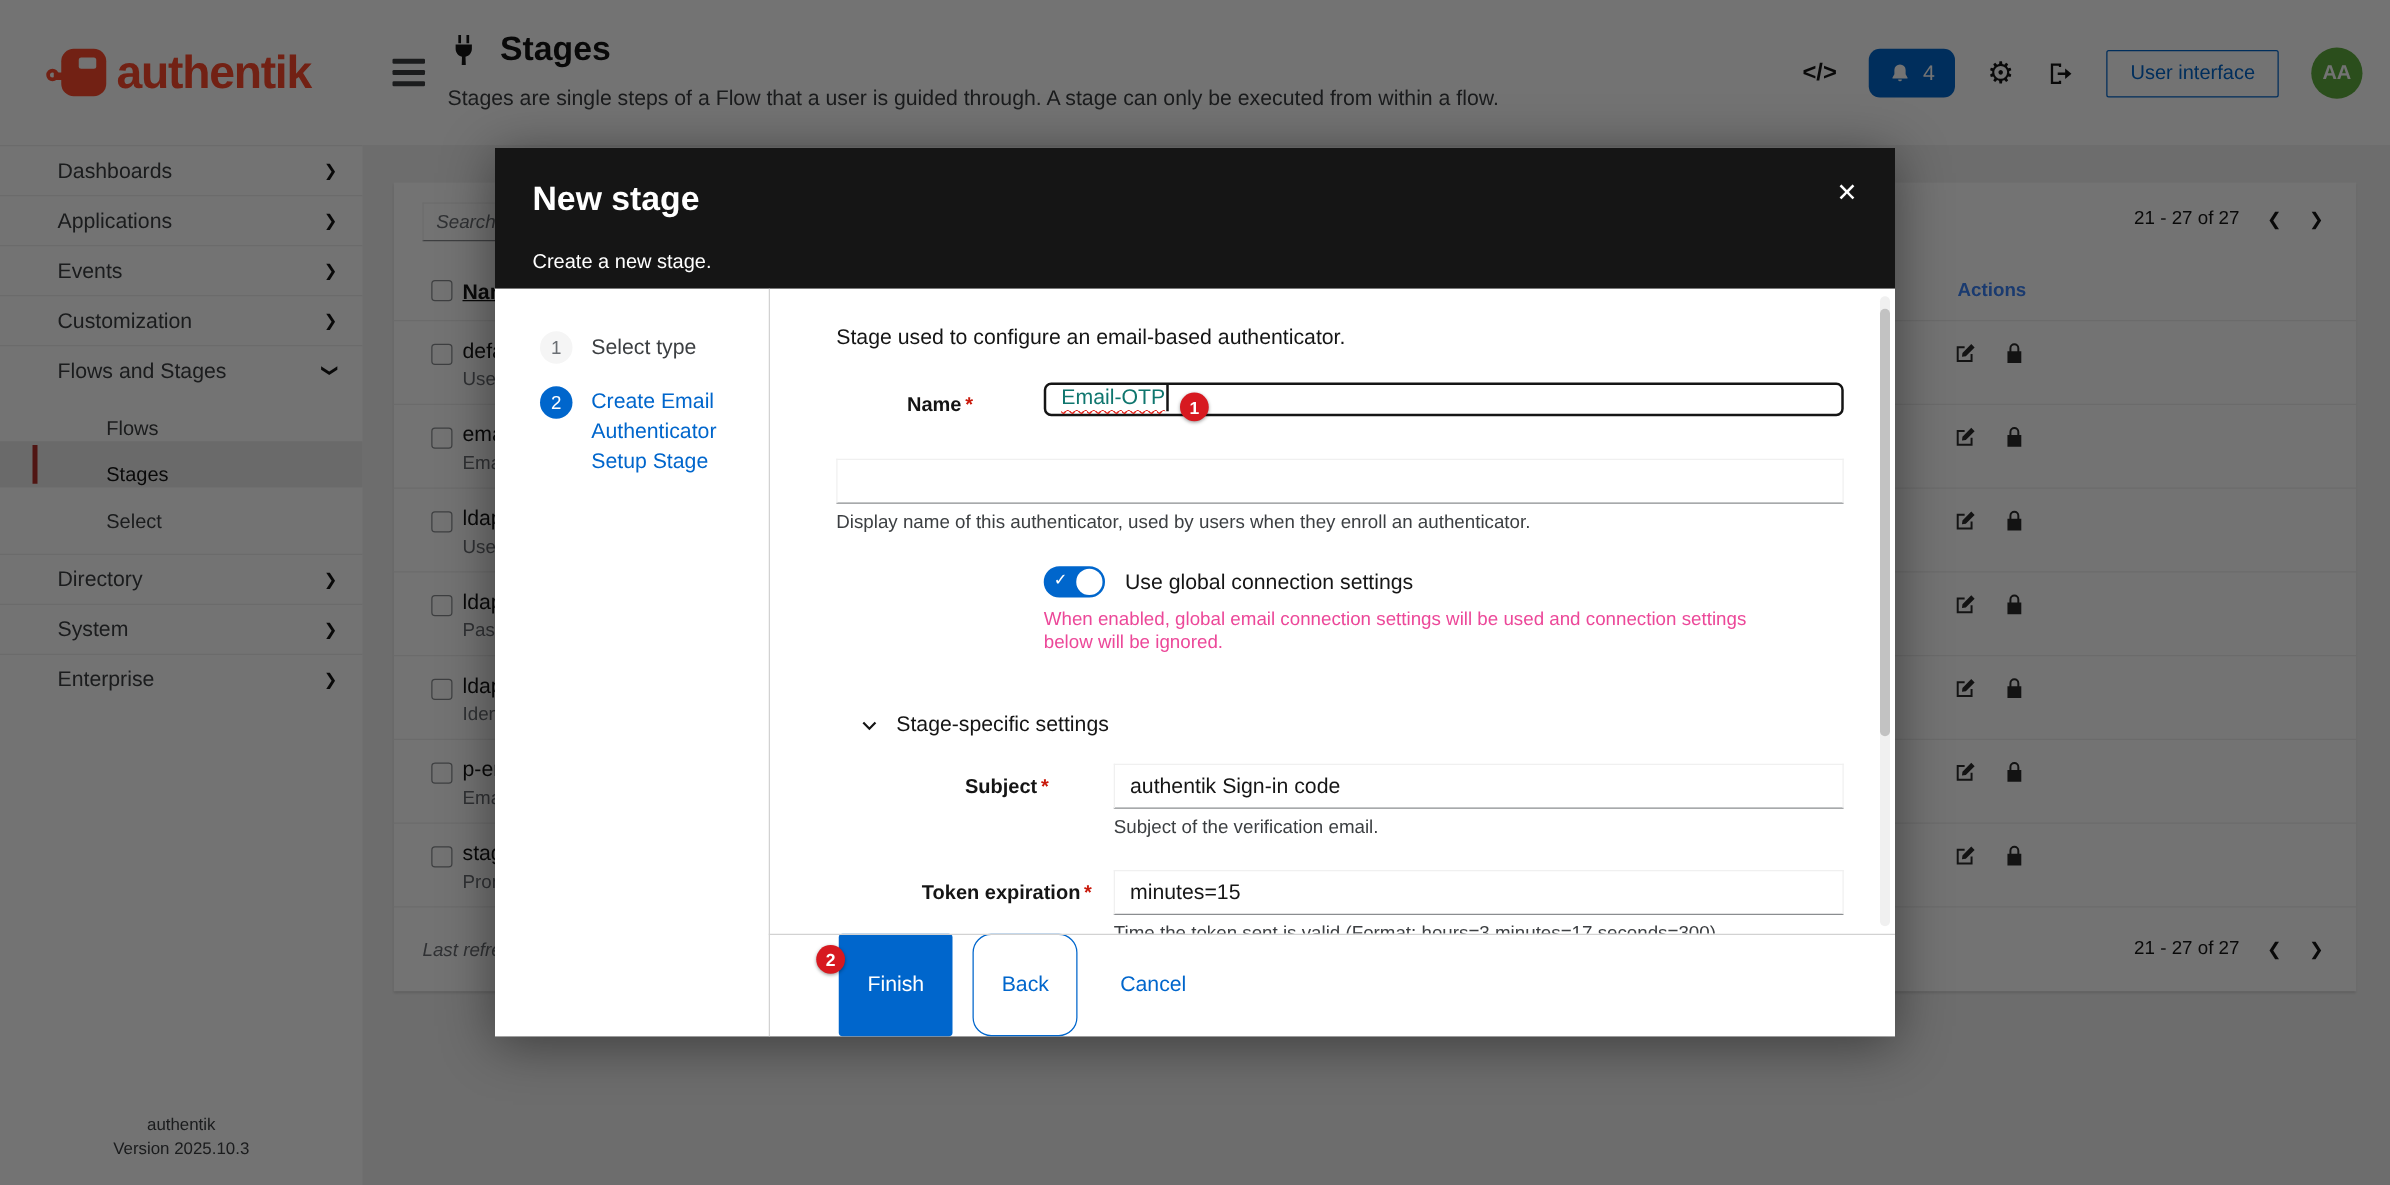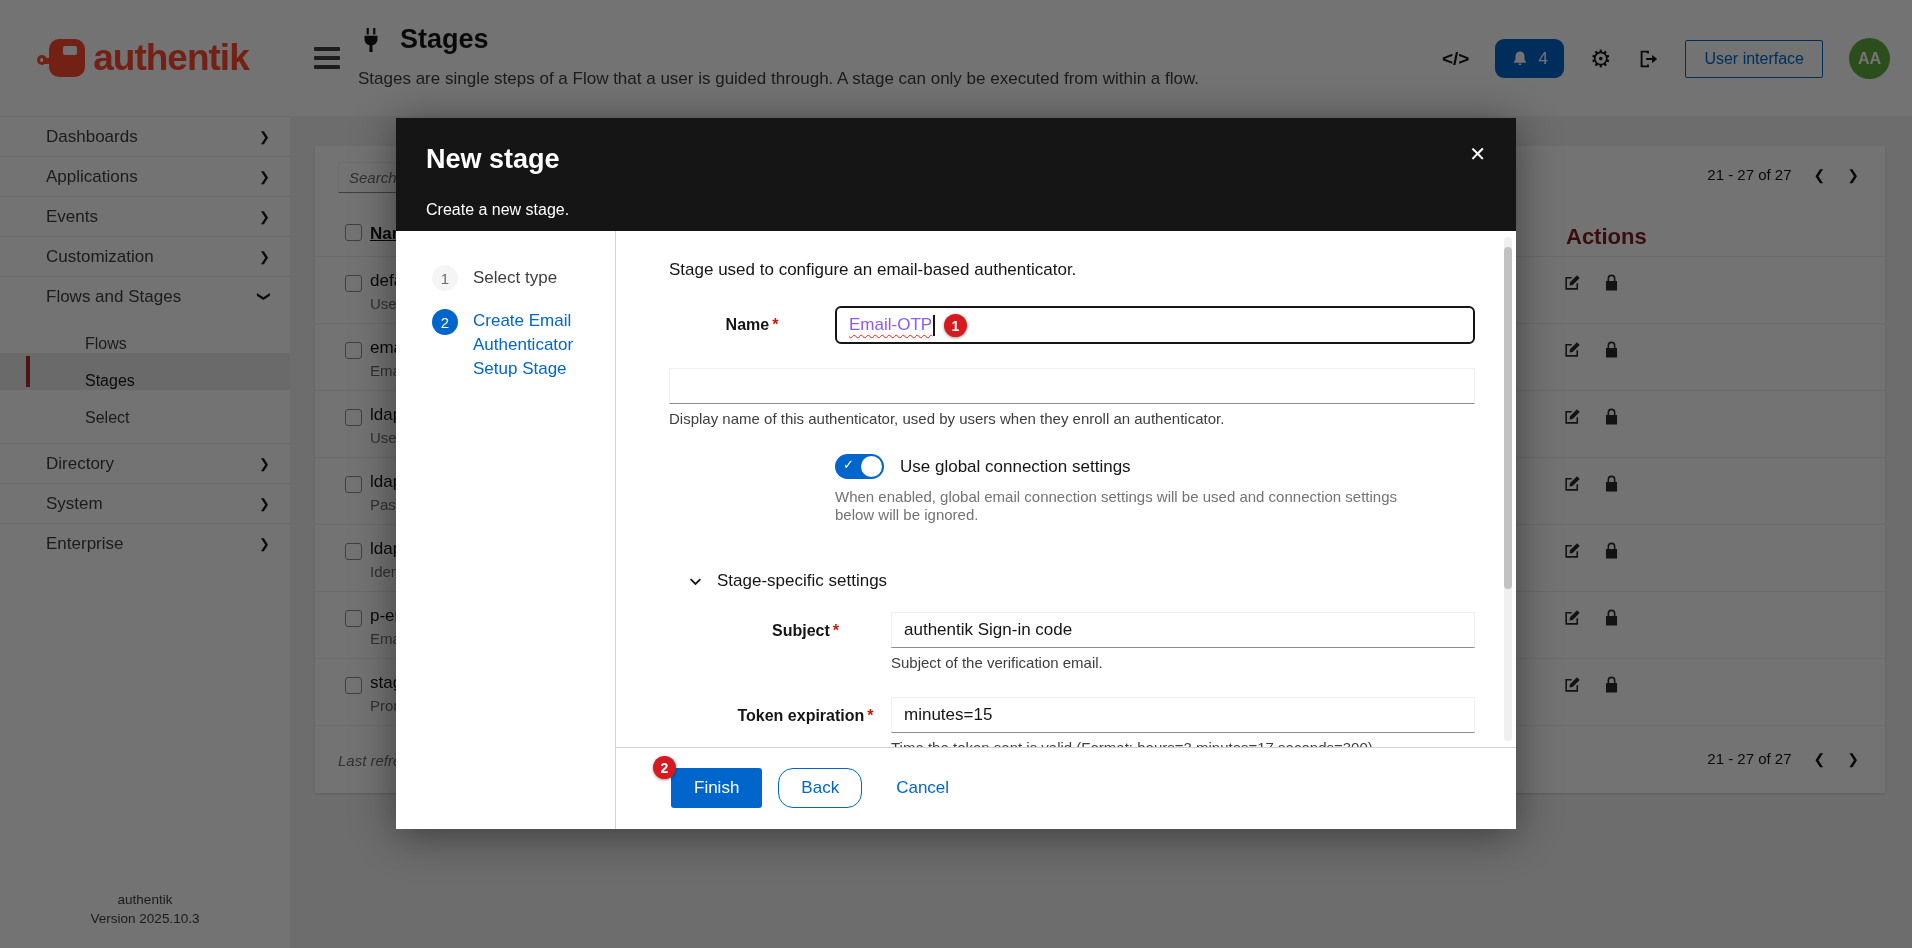--- a/index.html
+++ b/index.html
@@ -55,7 +55,7 @@
   .checkbox { width:17px; height:17px; border:1px solid #8a8d90; border-radius:3px; background:#fff; display:inline-block; cursor:pointer; }
   .th-check { position:absolute; left:30px; top:2px; }
   .th-name { position:absolute; left:55px; top:2px; font-size:17px; font-weight:700; color:#151515; text-decoration:underline; cursor:pointer; }
-  .th-actions { position:absolute; left:1251px; top:2px; font-size:22px; font-weight:700; color:#7f1d1d; }
+  .th-actions { position:absolute; left:1251px; top:2px; font-size:15px; font-weight:700; color:#3b82f6; }
   .trow { position:absolute; left:0; right:0; height:67px; border-top:1px solid #ededed; }
   .trow .checkbox { position:absolute; left:30px; top:18px; }
   .row-name { position:absolute; left:55px; top:14px; font-size:17px; color:#151515; white-space:nowrap; }

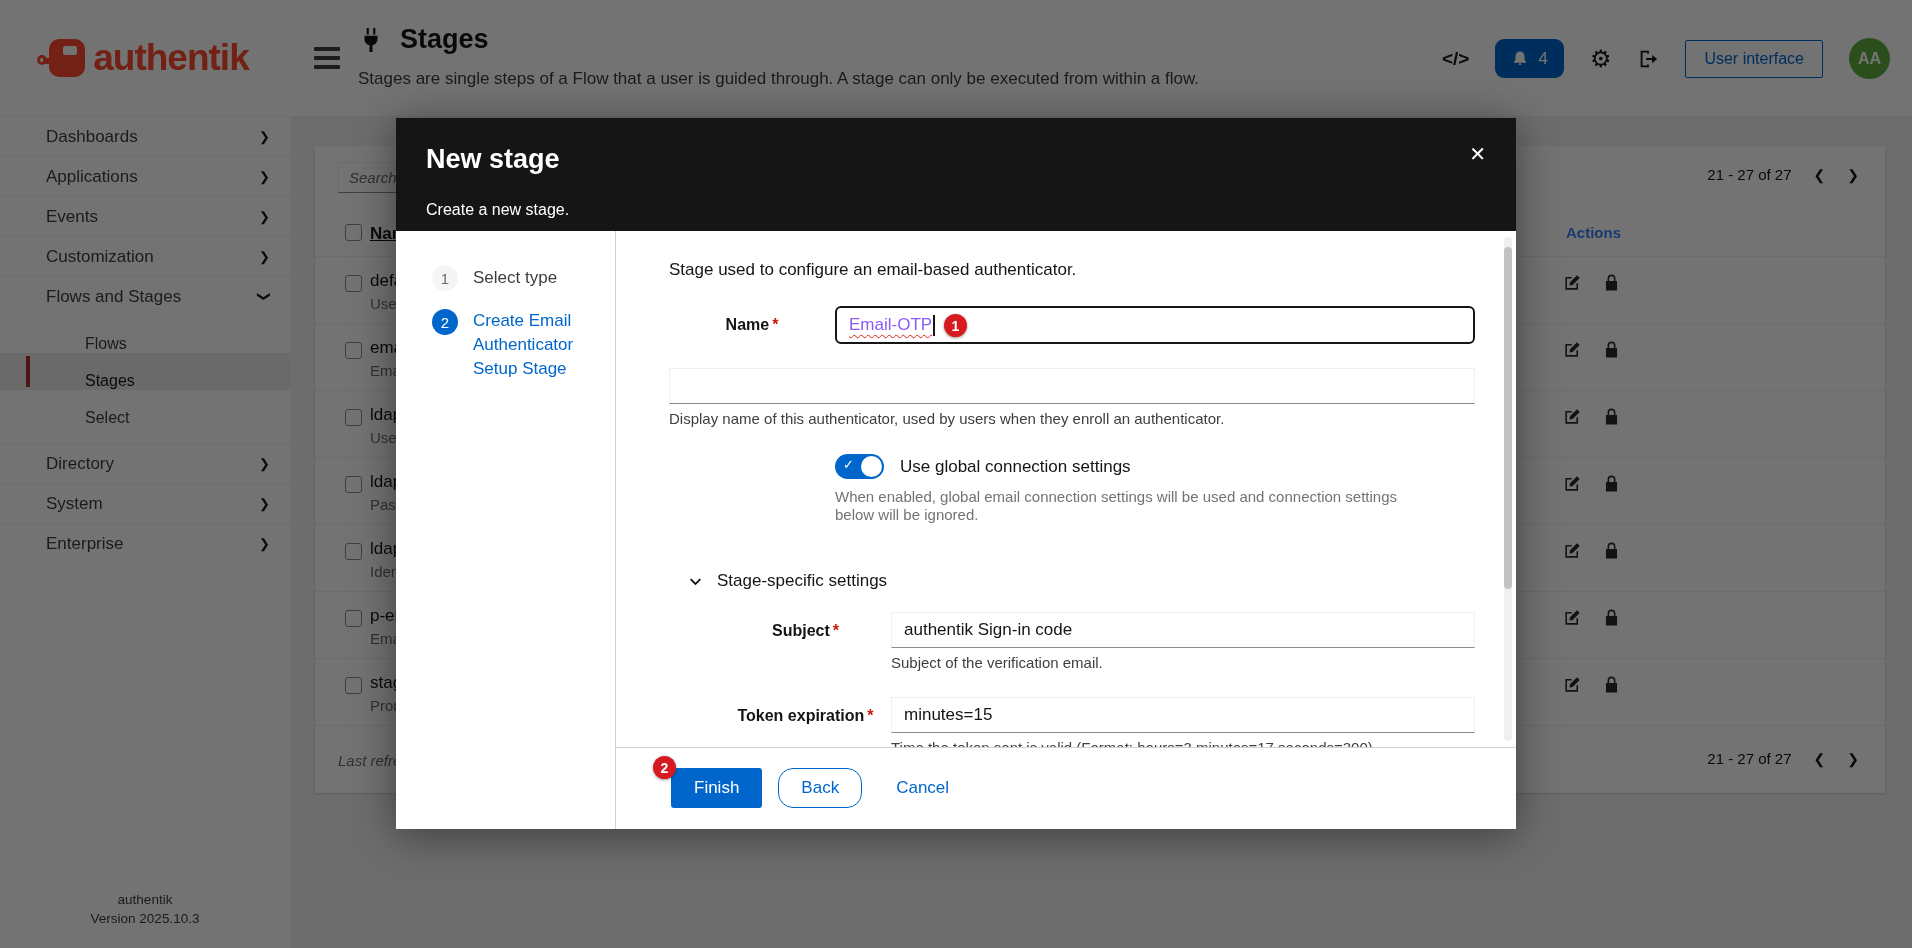--- a/index.html
+++ b/index.html
@@ -89,7 +89,7 @@
   .flabel.twolines { line-height:22px; padding-top:2px; }
   .req { color:#c9190b; margin-left:3px; font-weight:700; }
   .ffield { flex:1; }
-  .input-focus { height:38px; border:2px solid #151515; border-radius:6px; display:flex; align-items:center; padding:0 12px; font-size:17px; color:#8b5cf6; background:#fff; }
+  .input-focus { height:27px; border:2px solid #151515; border-radius:6px; display:flex; align-items:flex-start; padding:0 12px; font-size:17px; color:#0f766e; background:#fff; }
   .squiggle { text-decoration:underline; text-decoration-style:wavy; text-decoration-color:#e0241c; text-decoration-thickness:1px; text-underline-offset:4px; }
   .caret { display:inline-block; width:2px; height:21px; background:#151515; margin-left:1px; }
   .pf-input { height:36px; border:1px solid #f0f0f0; border-bottom:1px solid #8a8d90; display:flex; align-items:center; padding:0 12px; font-size:17px; color:#151515; background:#fff; }

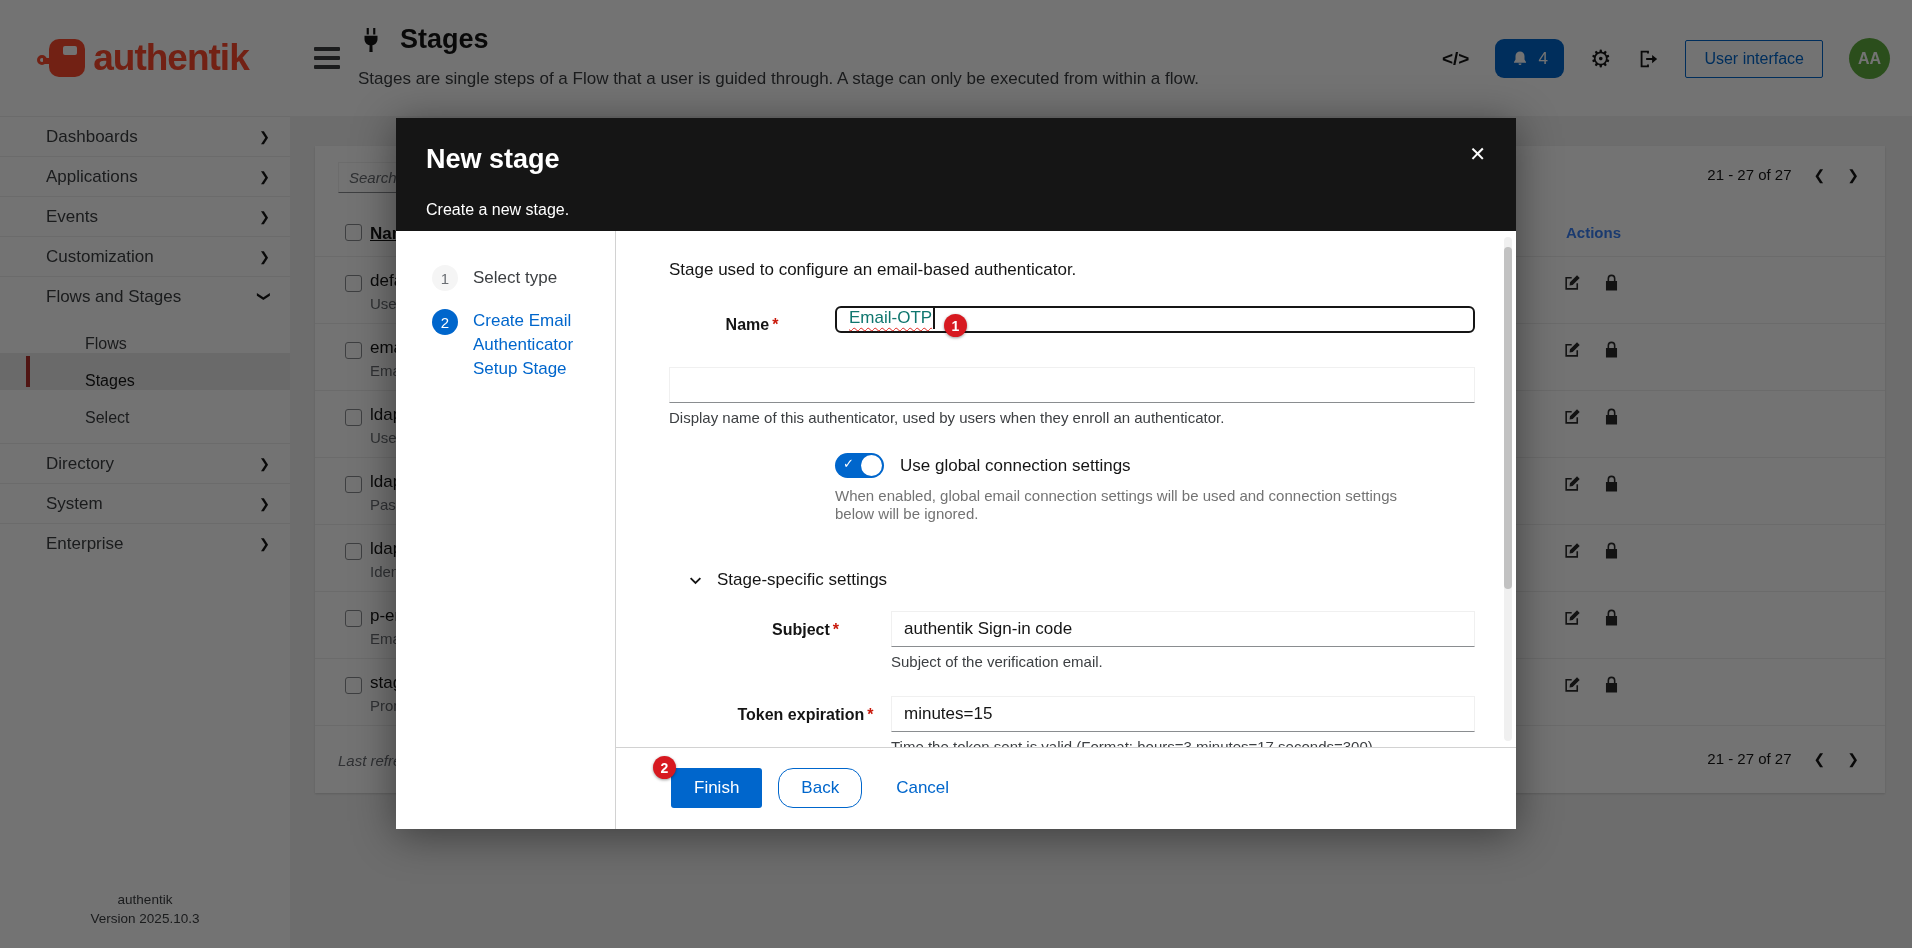--- a/index.html
+++ b/index.html
@@ -102,7 +102,7 @@
   .toggle .knob { position:absolute; right:2px; top:2px; width:21px; height:21px; background:#fff; border-radius:50%; }
   .toggle .tick { position:absolute; left:8px; top:3px; color:#fff; font-size:13px; }
   .toggle-label { margin-left:16px; font-size:17px; color:#151515; }
-  .toggle-help { margin-left:166px; margin-top:9px; font-size:15px; color:#737373; line-height:17.5px; max-width:600px; }
+  .toggle-help { margin-left:166px; margin-top:9px; font-size:15px; color:#ec4899; line-height:17.5px; max-width:600px; }
   .section-row { margin:48px 0 21px 20px; display:flex; align-items:center; gap:15px; cursor:pointer; }
   .section-chev { width:13px; height:13px; color:#151515; }
   .section-label { font-size:17px; color:#151515; }

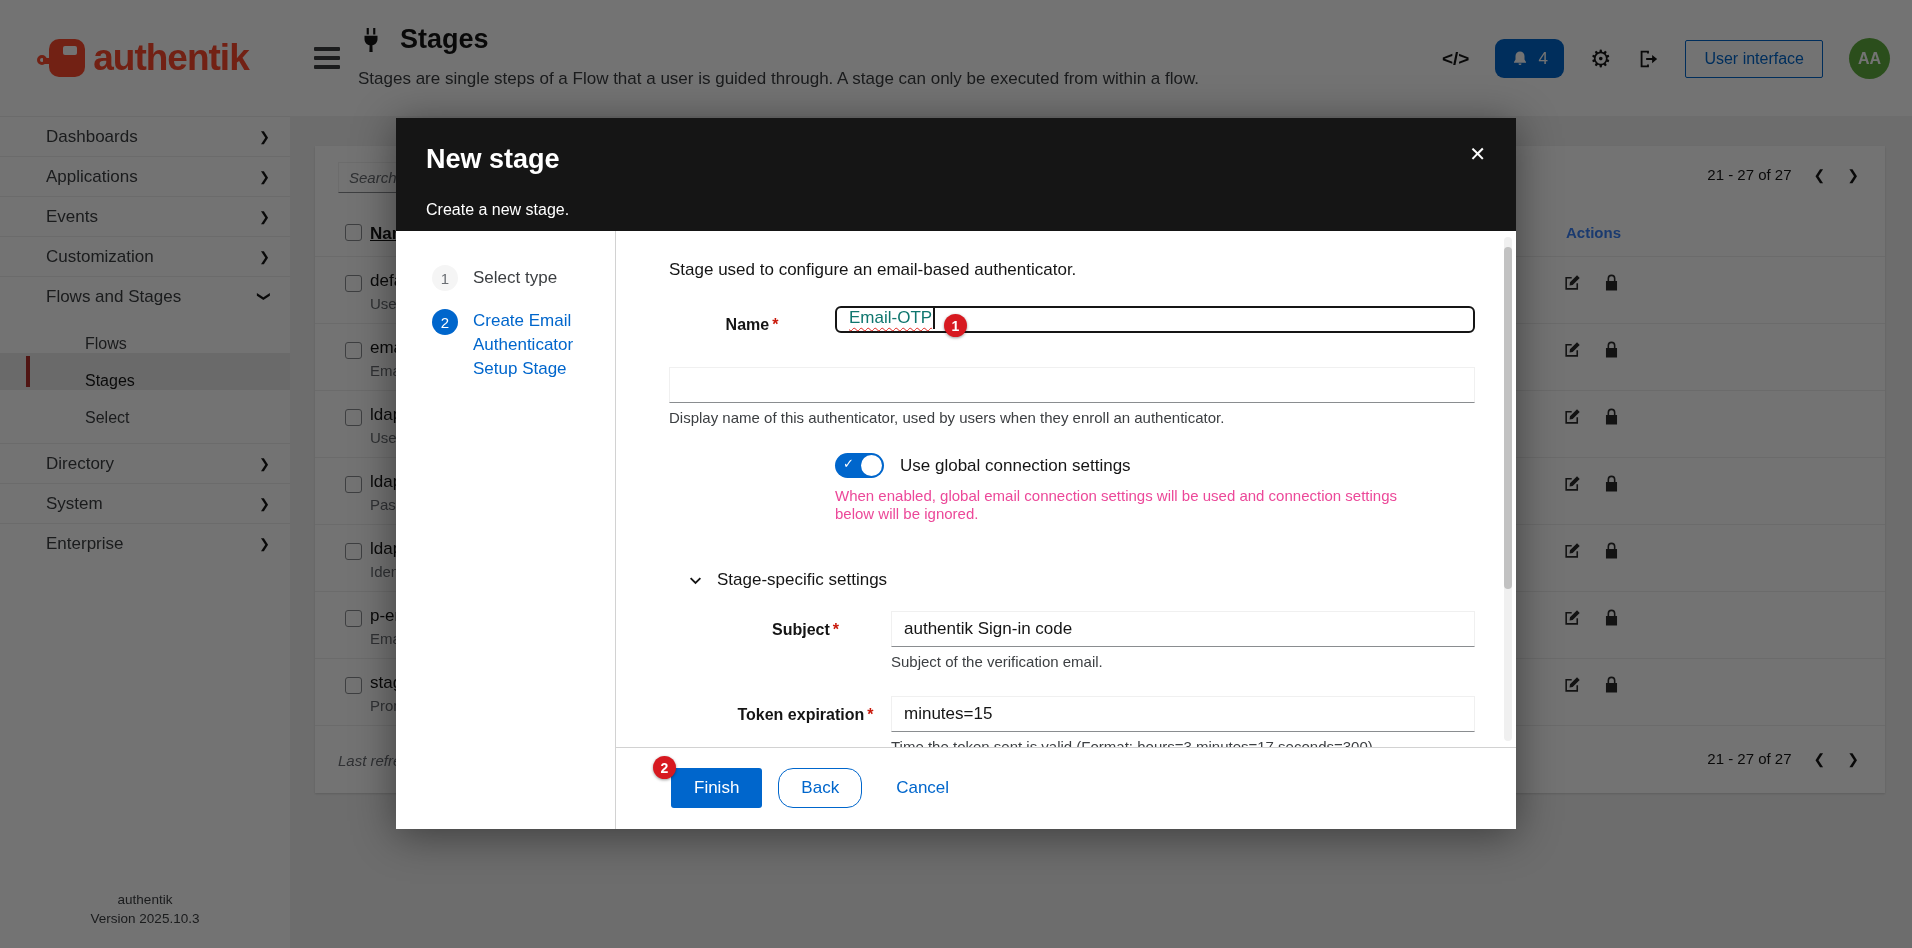--- a/index.html
+++ b/index.html
@@ -111,7 +111,7 @@
   .mb26 { margin-bottom:26px; }
   .scrolltrack { position:absolute; right:4px; top:119px; width:8px; height:504px; background:#f0f0f0; border-radius:4px; z-index:4; }
   .scrollthumb { position:absolute; left:0; top:10px; width:8px; height:342px; background:#c2c2c2; border-radius:4px; cursor:pointer; }
-  .modal-footer { position:absolute; left:0; right:0; bottom:0; height:82px; background:#fff; display:flex; align-items:center; padding-left:275px; gap:16px; }
+  .modal-footer { position:absolute; left:0; right:0; bottom:0; height:82px; background:#fff; display:flex; padding-left:275px; gap:16px; }
   .modal-footer::before { content:""; position:absolute; left:219px; right:0; top:0; height:1px; background:#d2d2d2; }
   .btn-primary { background:#0066cc; color:#fff; border:none; border-radius:3px; font-size:17px; padding:10px 23px; cursor:pointer; font-family:"Liberation Sans", sans-serif; }
   .btn-secondary { background:#fff; color:#0066cc; border:1px solid #0066cc; border-radius:15px; font-size:17px; padding:9px 22px; cursor:pointer; font-family:"Liberation Sans", sans-serif; }

